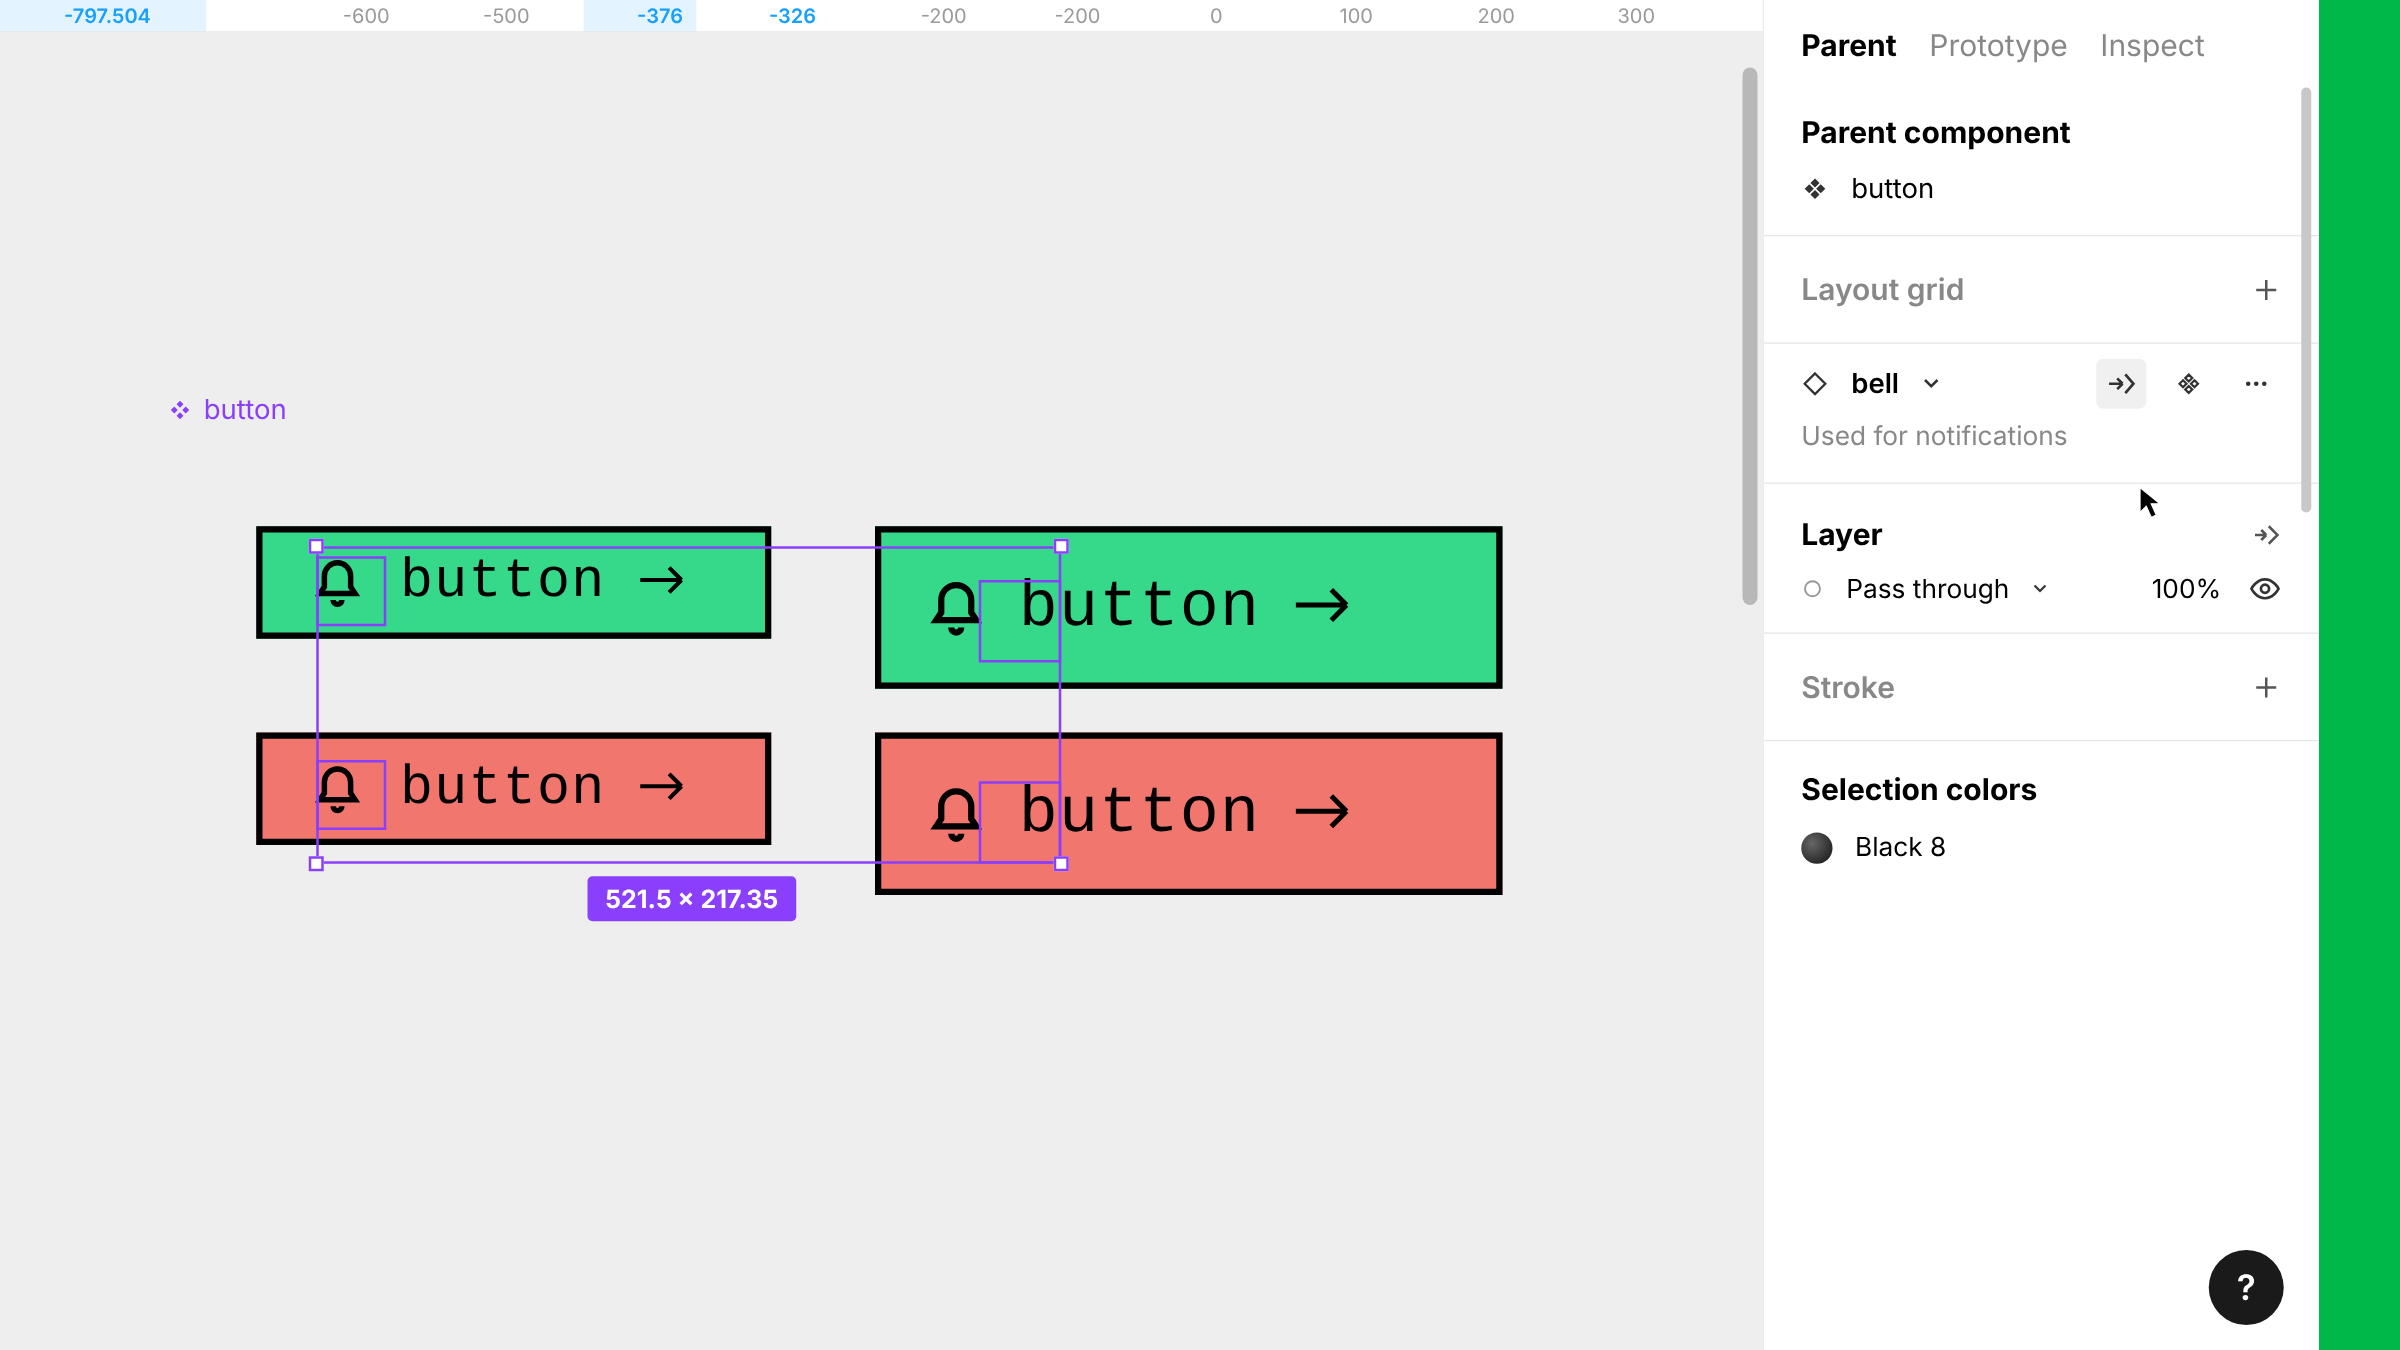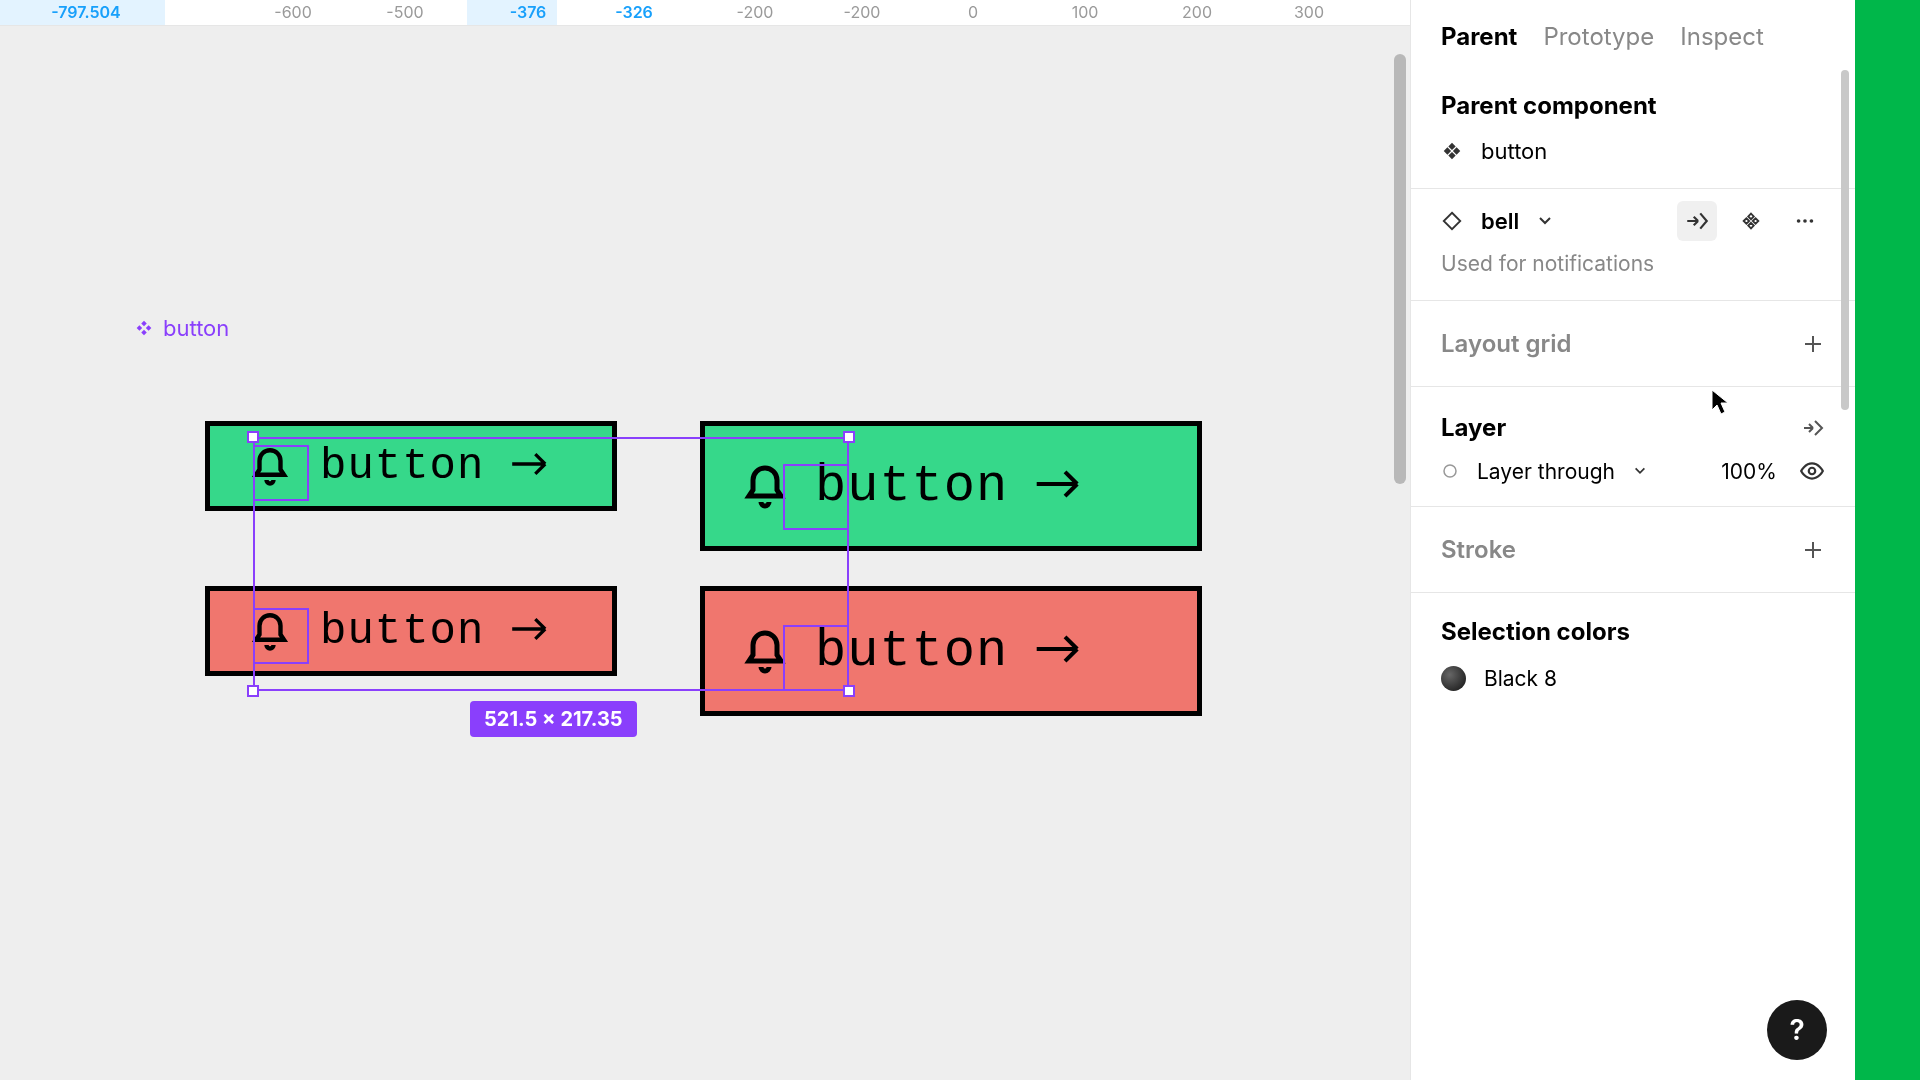--- a/index.html
+++ b/index.html
@@ -136,6 +136,15 @@
           <path d="M12 3l4 4-4 4-4-4z M12 13l4 4-4 4-4-4z M3 12l4-4 4 4-4 4z M13 12l4-4 4 4-4 4z" fill="#333" stroke="none"></path>
         </svg>
       <span>button</span>
+    </div>
+  </div>
+
+  <div class="section">
+    <div class="section-title muted flex" style="padding:28px 0;">
+      <span>Layout grid</span>
+      <span class="plus"><svg viewBox="0 0 24 24">
+            <path d="M12 4v16M4 12h16"></path>
+          </svg></span>
     </div>
   </div>
 
@@ -174,15 +183,6 @@
   </div>
 
   <div class="section">
-    <div class="section-title muted flex" style="padding:28px 0;">
-      <span>Layout grid</span>
-      <span class="plus"><svg viewBox="0 0 24 24">
-            <path d="M12 4v16M4 12h16"></path>
-          </svg></span>
-    </div>
-  </div>
-
-  <div class="section">
     <div class="section-title flex" style="padding-top:26px;">
       <span>Layer</span>
       <span class="style-target"><svg viewBox="0 0 24 24">

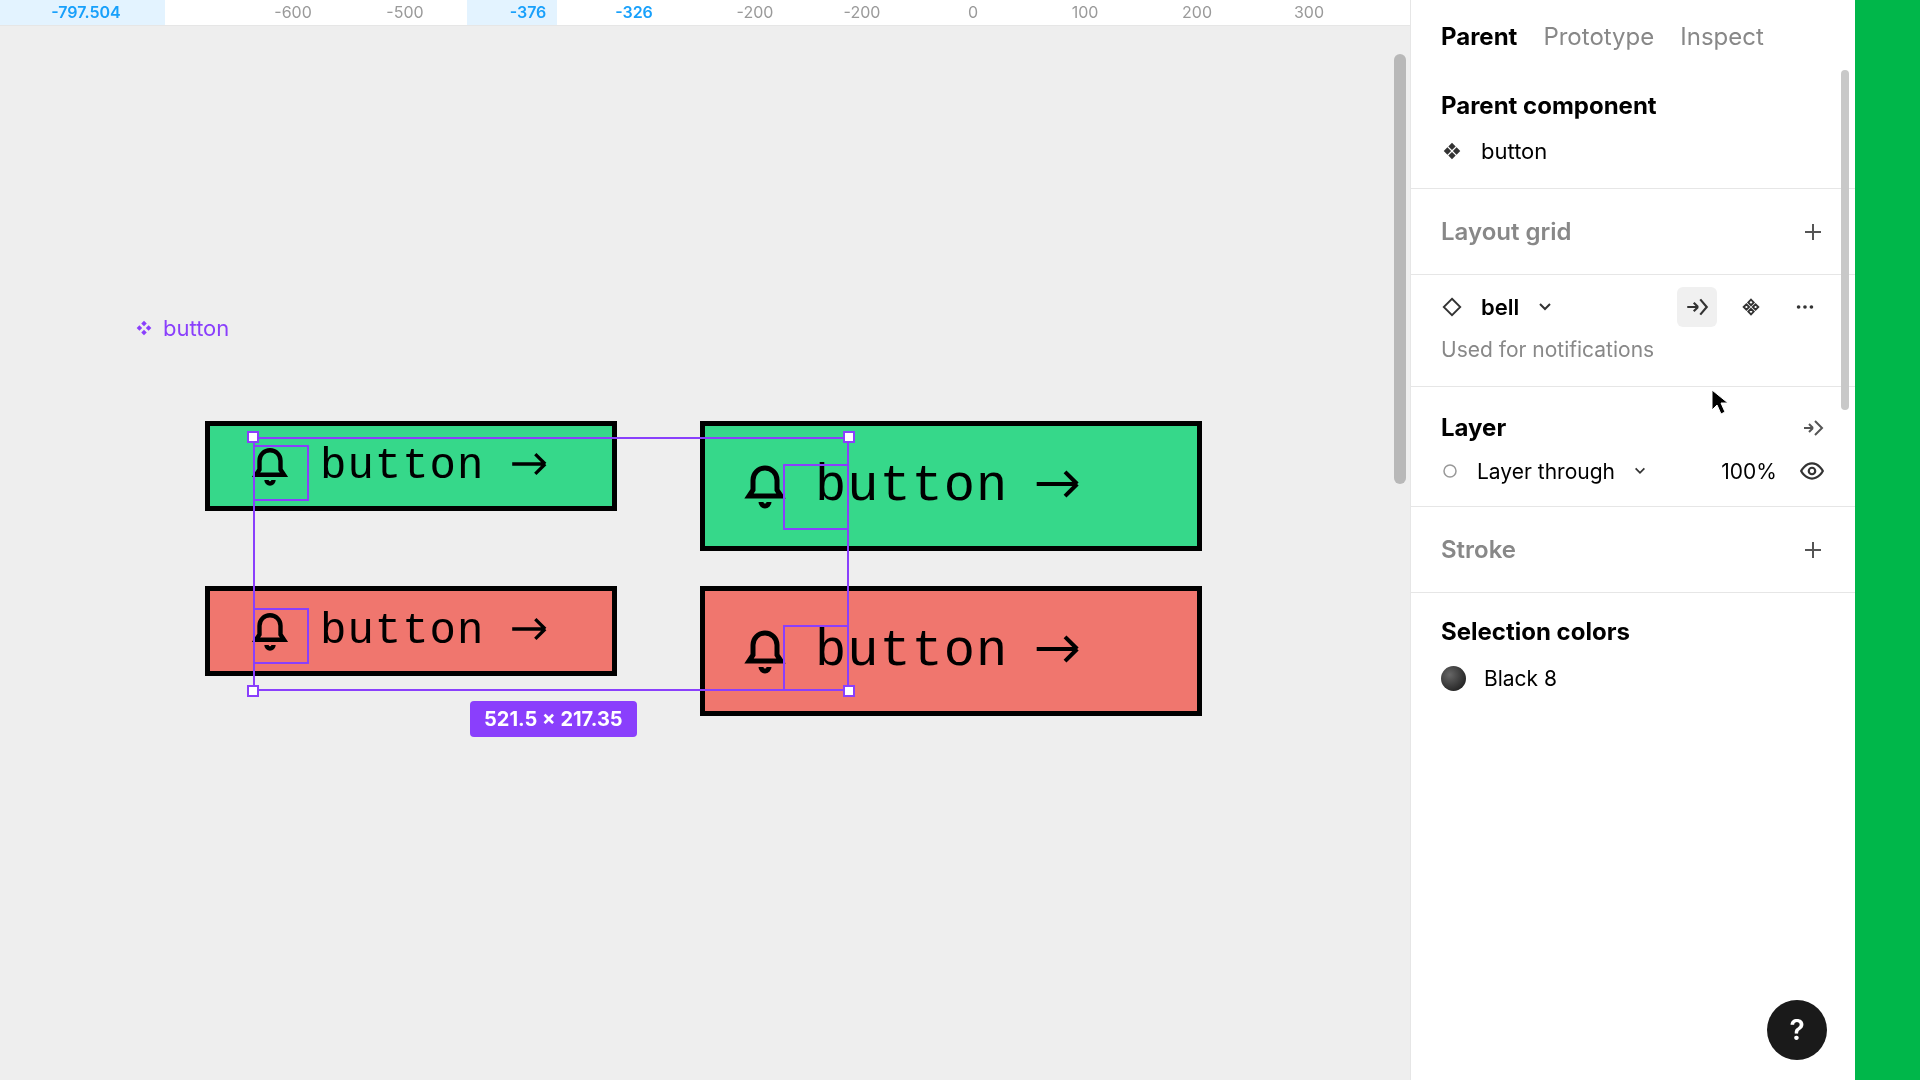--- a/index.html
+++ b/index.html
@@ -194,7 +194,7 @@
         <svg class="ic" style="width:18px;height:18px;opacity:0.5" viewBox="0 0 24 24">
             <circle cx="12" cy="12" r="8"></circle>
           </svg>
-        <span>Layer through</span>
+        <span>Pass through</span>
         <svg class="ic" style="width:14px;height:14px" viewBox="0 0 16 16">
             <path d="M3 5l5 5 5-5"></path>
           </svg>

